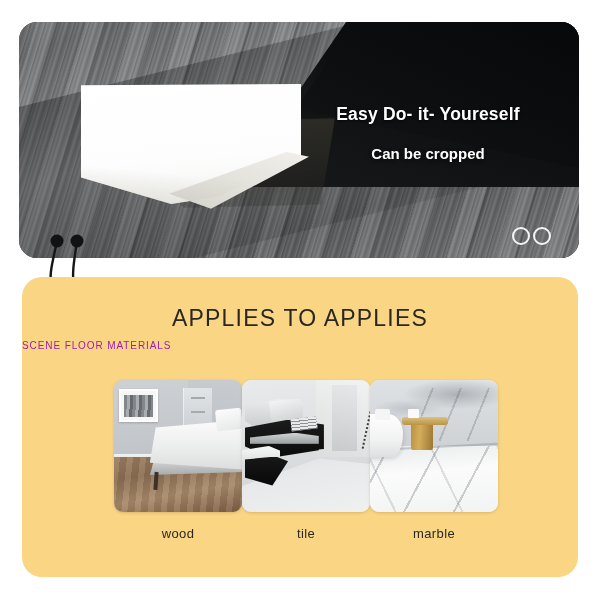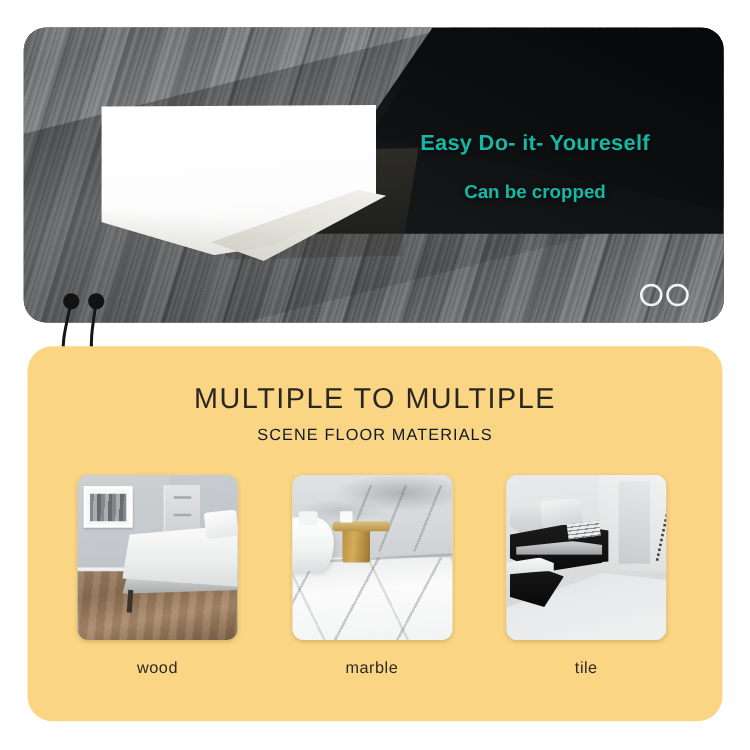--- a/index.html
+++ b/index.html
@@ -136,7 +136,7 @@
     top: 82px;
     text-align: center;
     width: 266px;
-    color: #14b8a6;
+    color: #ffffff;
   }
   .hero-eyebrow {
     font-size: 17.5px;

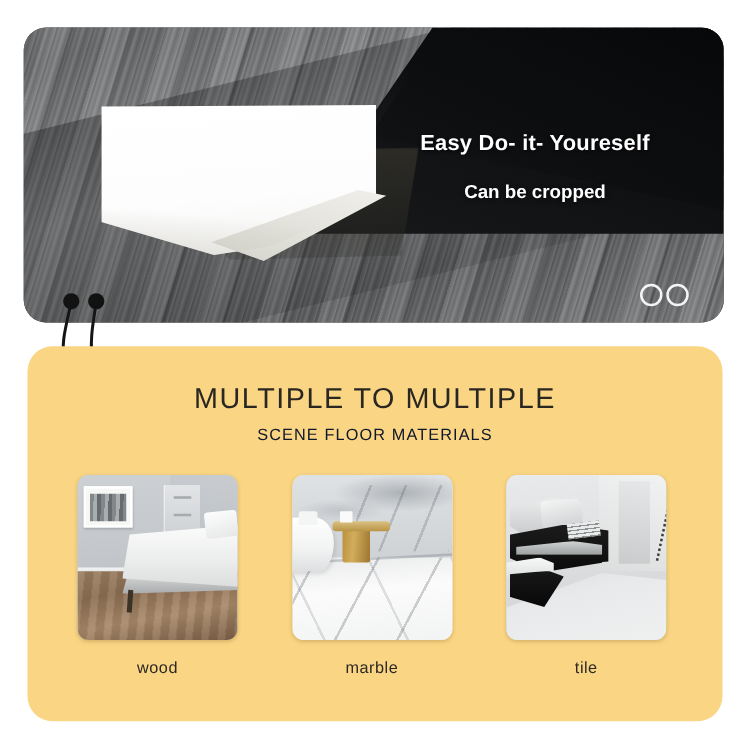--- a/index.html
+++ b/index.html
@@ -457,7 +457,7 @@
   </svg>
 
   <div class="yellow">
-    <div class="applies-title">MULTIPLE TO MULTIPLE</div>
+    <div class="applies-title">APPLIES TO APPLIES</div>
     <div class="applies-sub">SCENE FLOOR MATERIALS</div>
 
     <div class="cards">

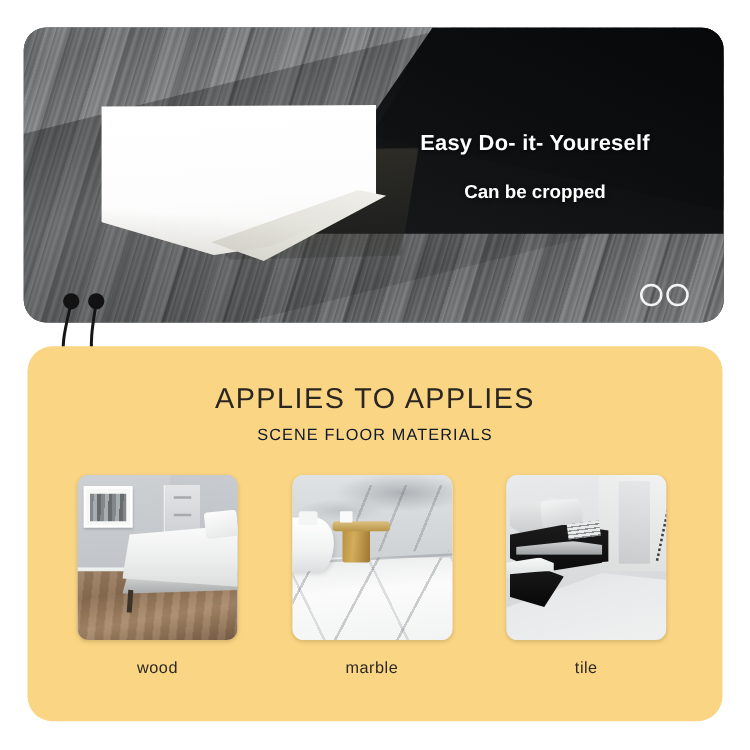--- a/index.html
+++ b/index.html
@@ -211,10 +211,10 @@
     top: 63px;
     left: 0;
     right: 0;
-    text-align: center;
-    font-size: 13px;
+    text-align: left;
+    font-size: 10px;
     letter-spacing: 0.9px;
-    color: #0f172a;
+    color: #a21caf;
     font-weight: 400;
   }
 

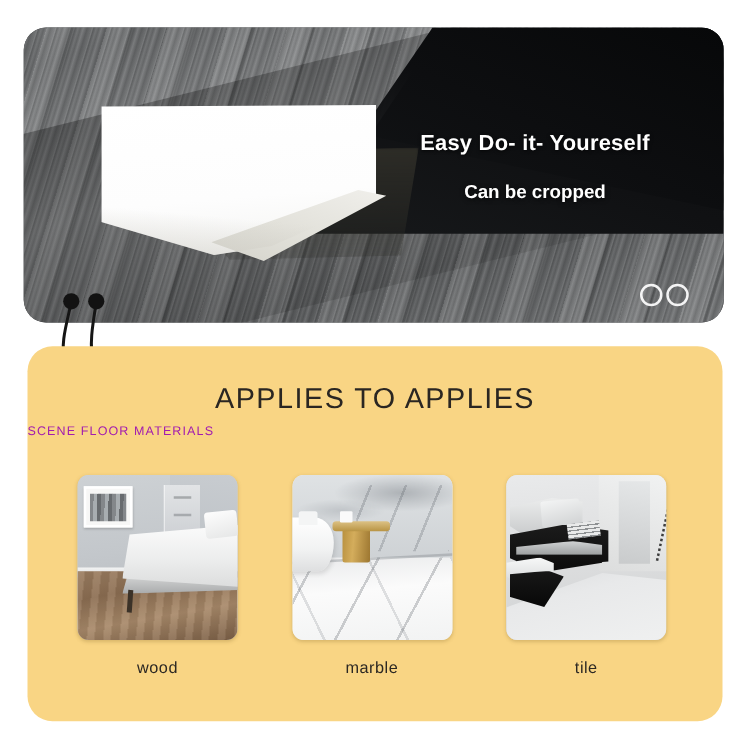--- a/index.html
+++ b/index.html
@@ -222,9 +222,9 @@
     position: absolute;
     top: 103px;
     left: 40px;
-    right: 45px;
+    right: 28px;
     display: flex;
-    justify-content: space-between;
+    justify-content: center;
   }
   .card {
     width: 128px;

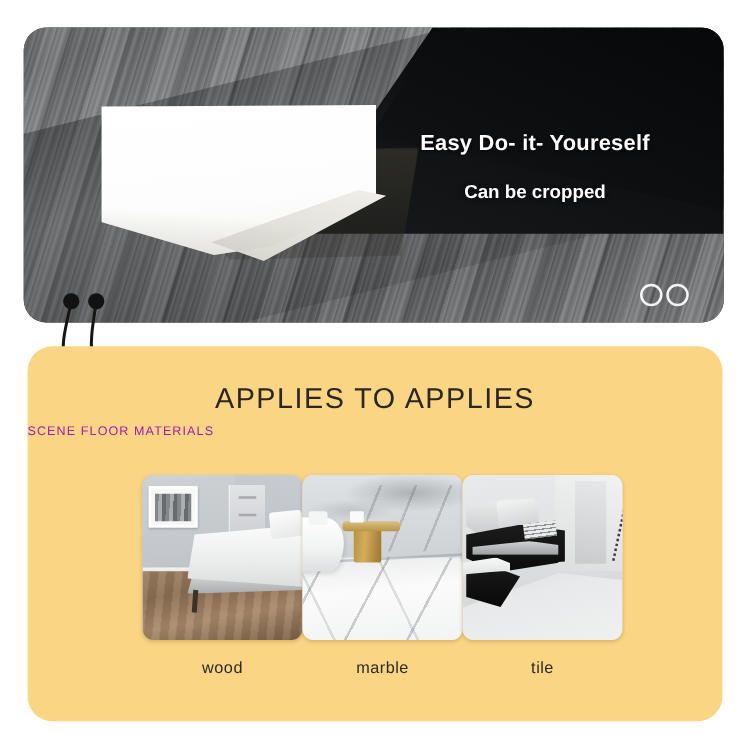--- a/index.html
+++ b/index.html
@@ -479,21 +479,6 @@
       </div>
 
       <div class="card">
-        <div class="thumb t-marble">
-          <div class="wall"></div>
-          <div class="wall-vein"></div>
-          <div class="floor"></div>
-          <div class="floor-line"></div>
-          <div class="tub"></div>
-          <div class="soap"></div>
-          <div class="stool"></div>
-          <div class="stool-top"></div>
-          <div class="cup"></div>
-        </div>
-        <div class="card-label">marble</div>
-      </div>
-
-      <div class="card">
         <div class="thumb t-tile">
           <div class="bg"></div>
           <div class="wall"></div>
@@ -511,6 +496,21 @@
         <div class="card-label">tile</div>
       </div>
 
+      <div class="card">
+        <div class="thumb t-marble">
+          <div class="wall"></div>
+          <div class="wall-vein"></div>
+          <div class="floor"></div>
+          <div class="floor-line"></div>
+          <div class="tub"></div>
+          <div class="soap"></div>
+          <div class="stool"></div>
+          <div class="stool-top"></div>
+          <div class="cup"></div>
+        </div>
+        <div class="card-label">marble</div>
+      </div>
+
     </div>
   </div>
 

